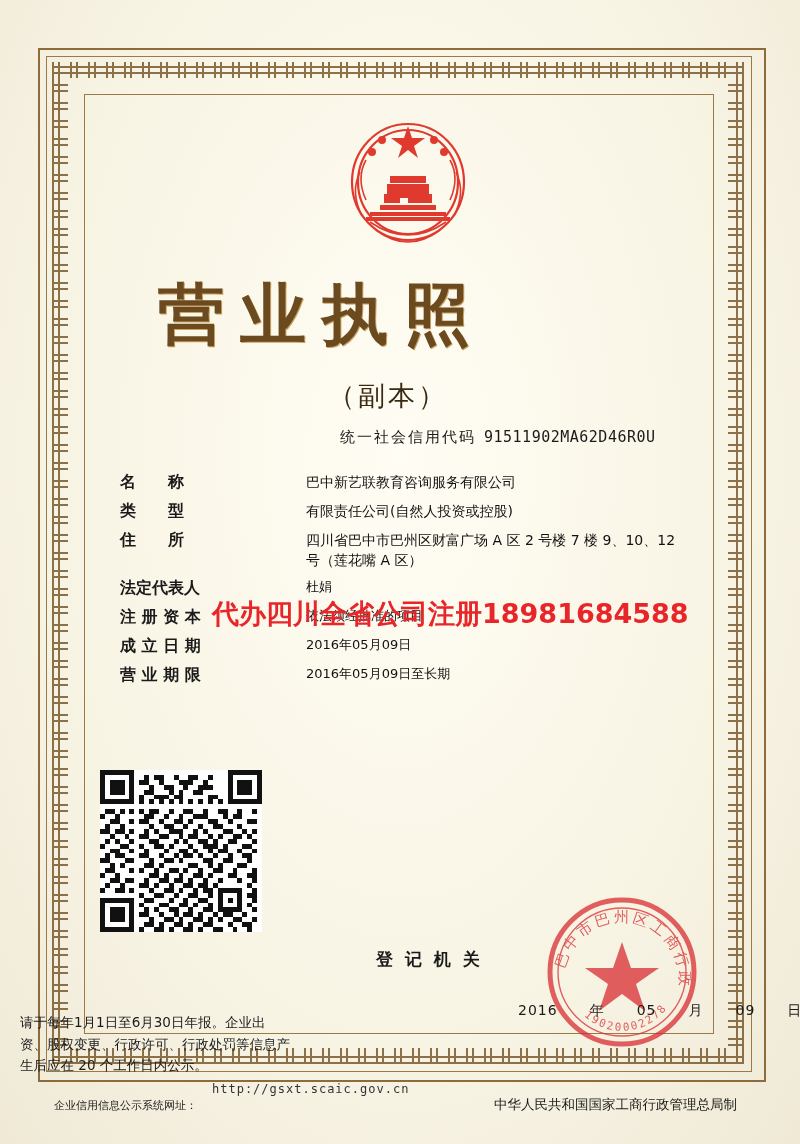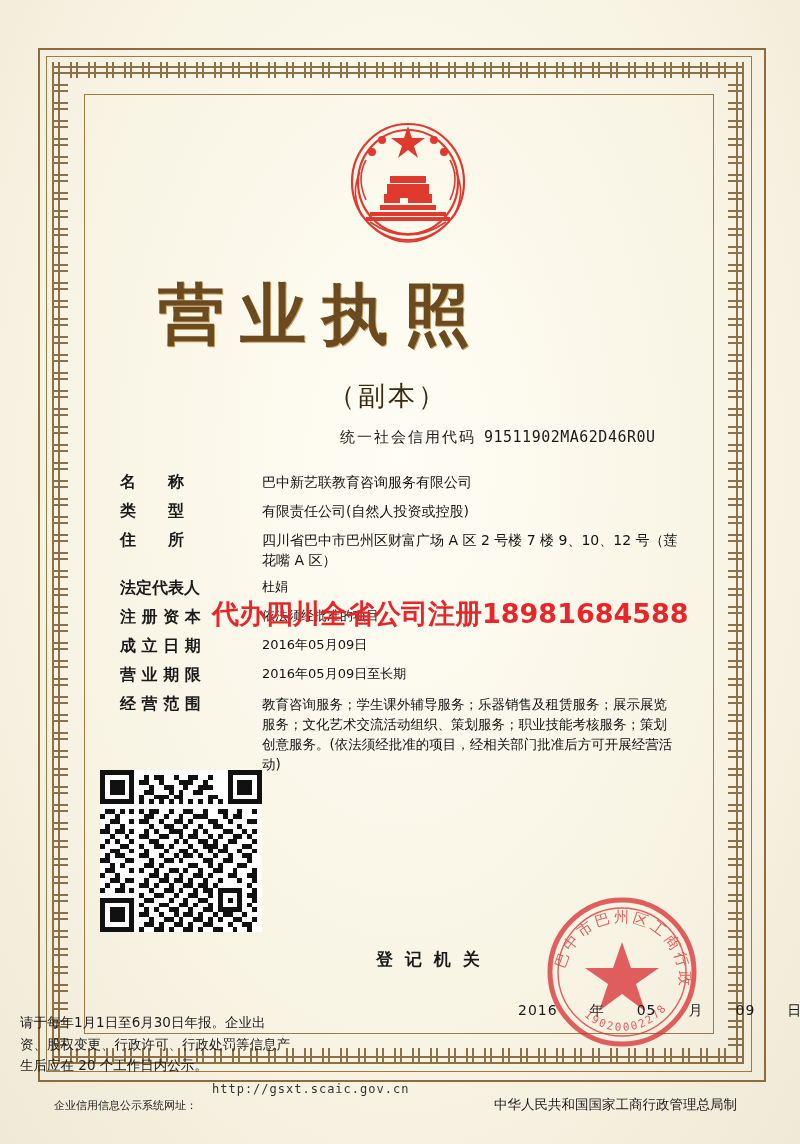--- a/index.html
+++ b/index.html
@@ -137,6 +137,7 @@
     align-items: flex-start;
     margin-bottom: 7px;
     min-height: 22px;
+    gap: 44px;
   }
   .lbl {
     width: 124px;

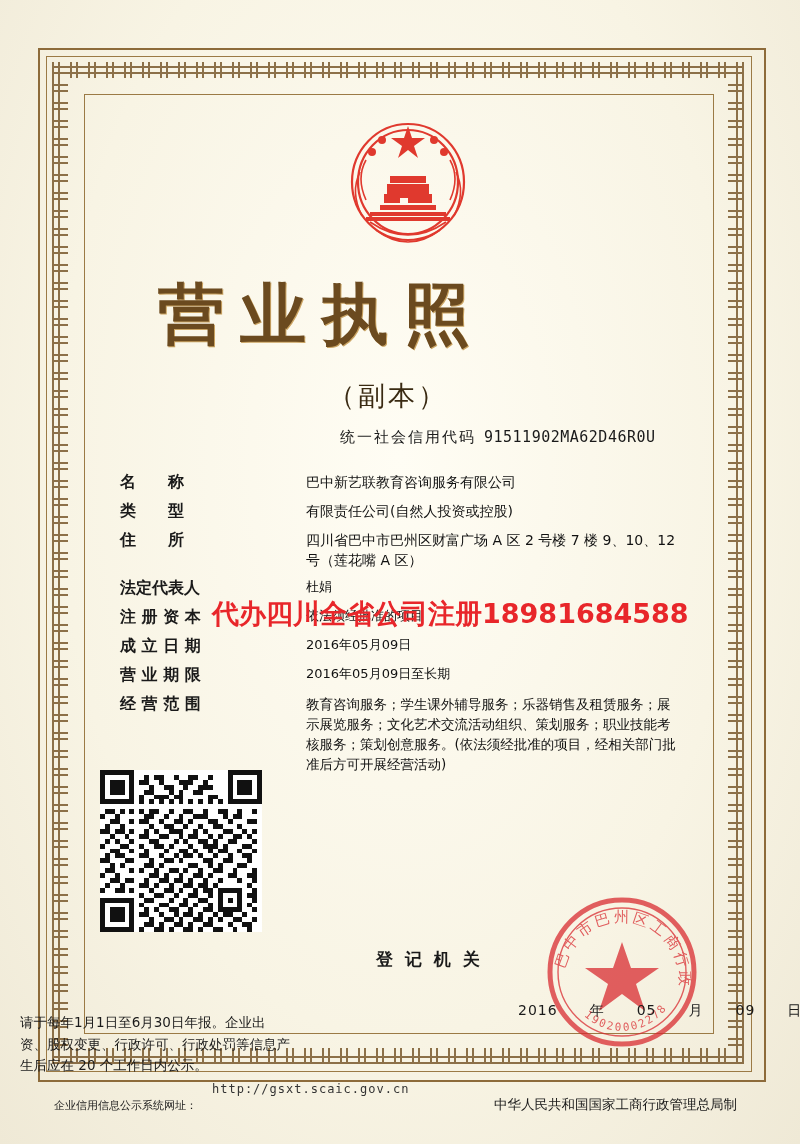--- a/index.html
+++ b/index.html
@@ -327,10 +327,6 @@
     <div class="row">
       <div class="lbl wide">营 业 期 限</div>
       <div class="val small">2016年05月09日至长期</div>
-    </div>
-    <div class="row">
-      <div class="lbl wide">经 营 范 围</div>
-      <div class="val scope">教育咨询服务；学生课外辅导服务；乐器销售及租赁服务；展示展览服务；文化艺术交流活动组织、策划服务；职业技能考核服务；策划创意服务。(依法须经批准的项目，经相关部门批准后方可开展经营活动)</div>
     </div>
   </div>
 

